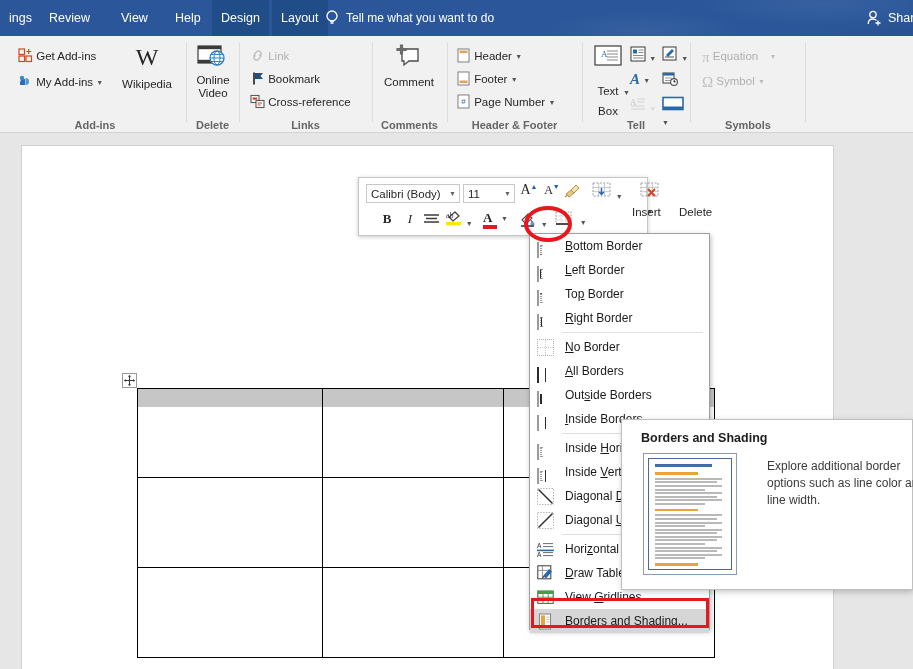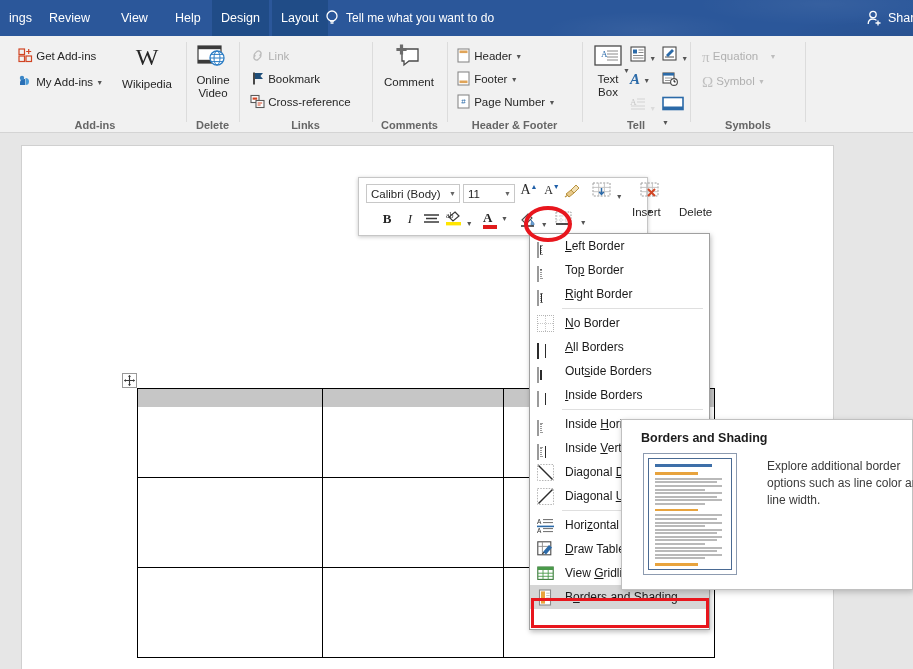--- a/index.html
+++ b/index.html
@@ -346,7 +346,7 @@
         <text x="8" y="13" font-size="9" fill="#2b6aa8" font-family="'Liberation Serif',serif">A</text>
         <path d="M14 7 h11 M14 10 h11 M14 13 h11 M14 16 h11" stroke="#8a8a8a" stroke-width="1"></path>
       </svg>
-      <div style="line-height:13px; margin-top:0px;">Text Box</div>
+      <div style="line-height:20px; margin-top:8px;">Text Box</div>
       <span class="caret" style="position:absolute; right:0; bottom:22px;">▼</span>
     </div>
 

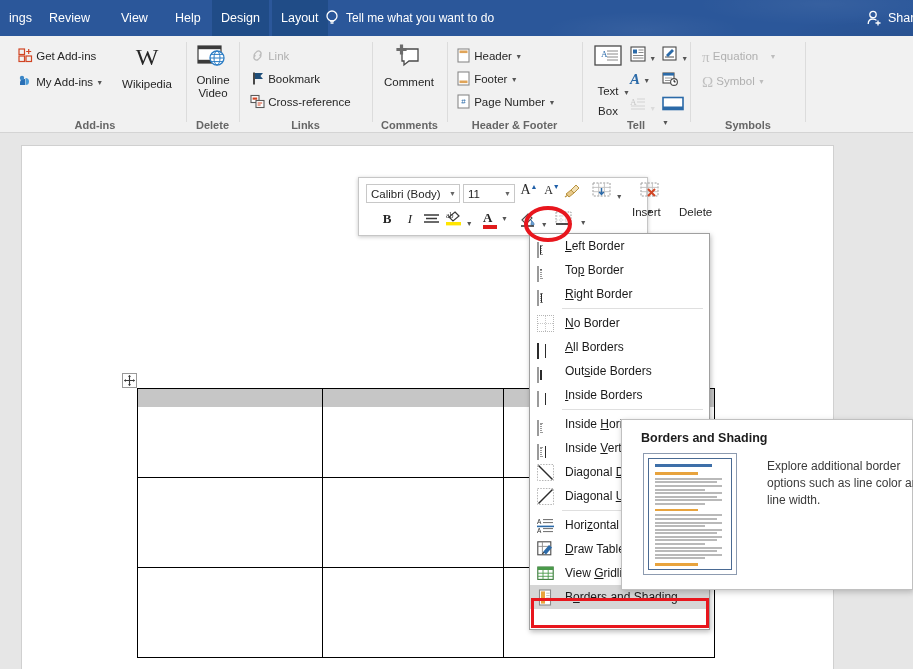--- a/index.html
+++ b/index.html
@@ -542,6 +542,10 @@
 
 <div id="bmenu">
 
+  <div class="mitem">
+    <span class="ico"><span class="ifr"><span class="inner dot solidB"></span></span></span>
+    <span class="lbl"><u>B</u>ottom Border</span>
+  </div>
 
   <div class="mitem">
     <span class="ico"><span class="ifr"><span class="inner dot solidL"></span></span></span>

